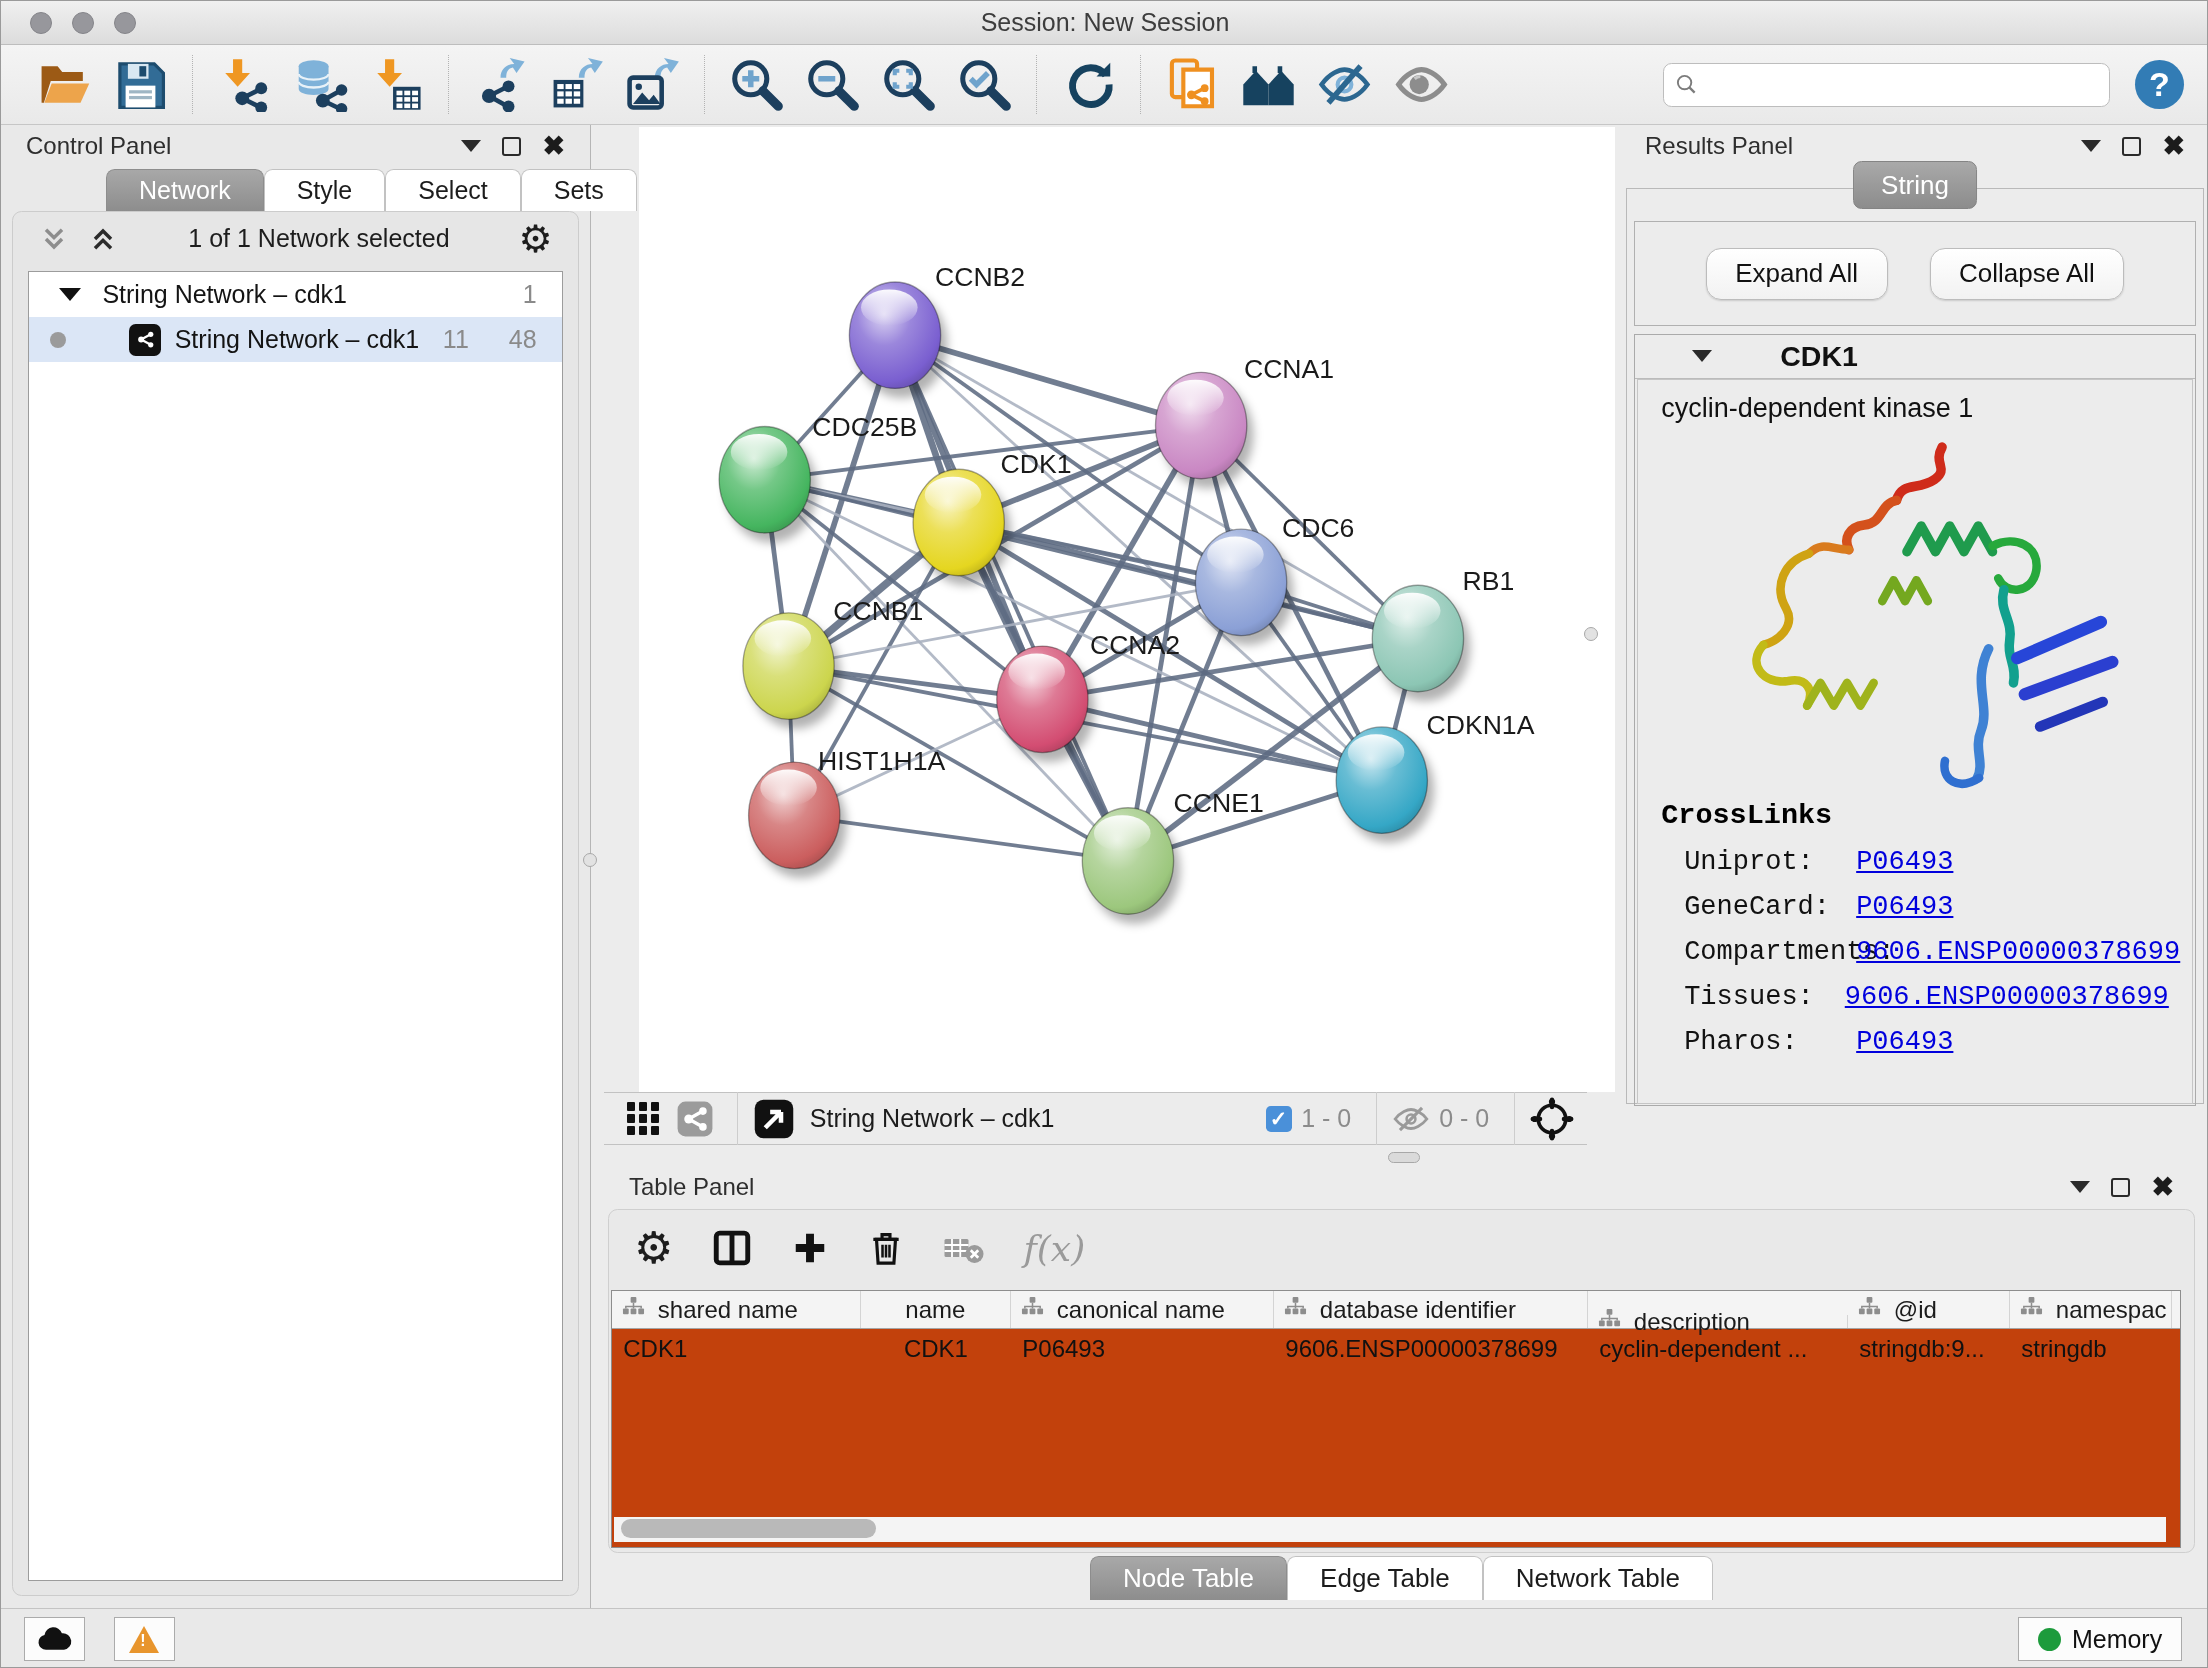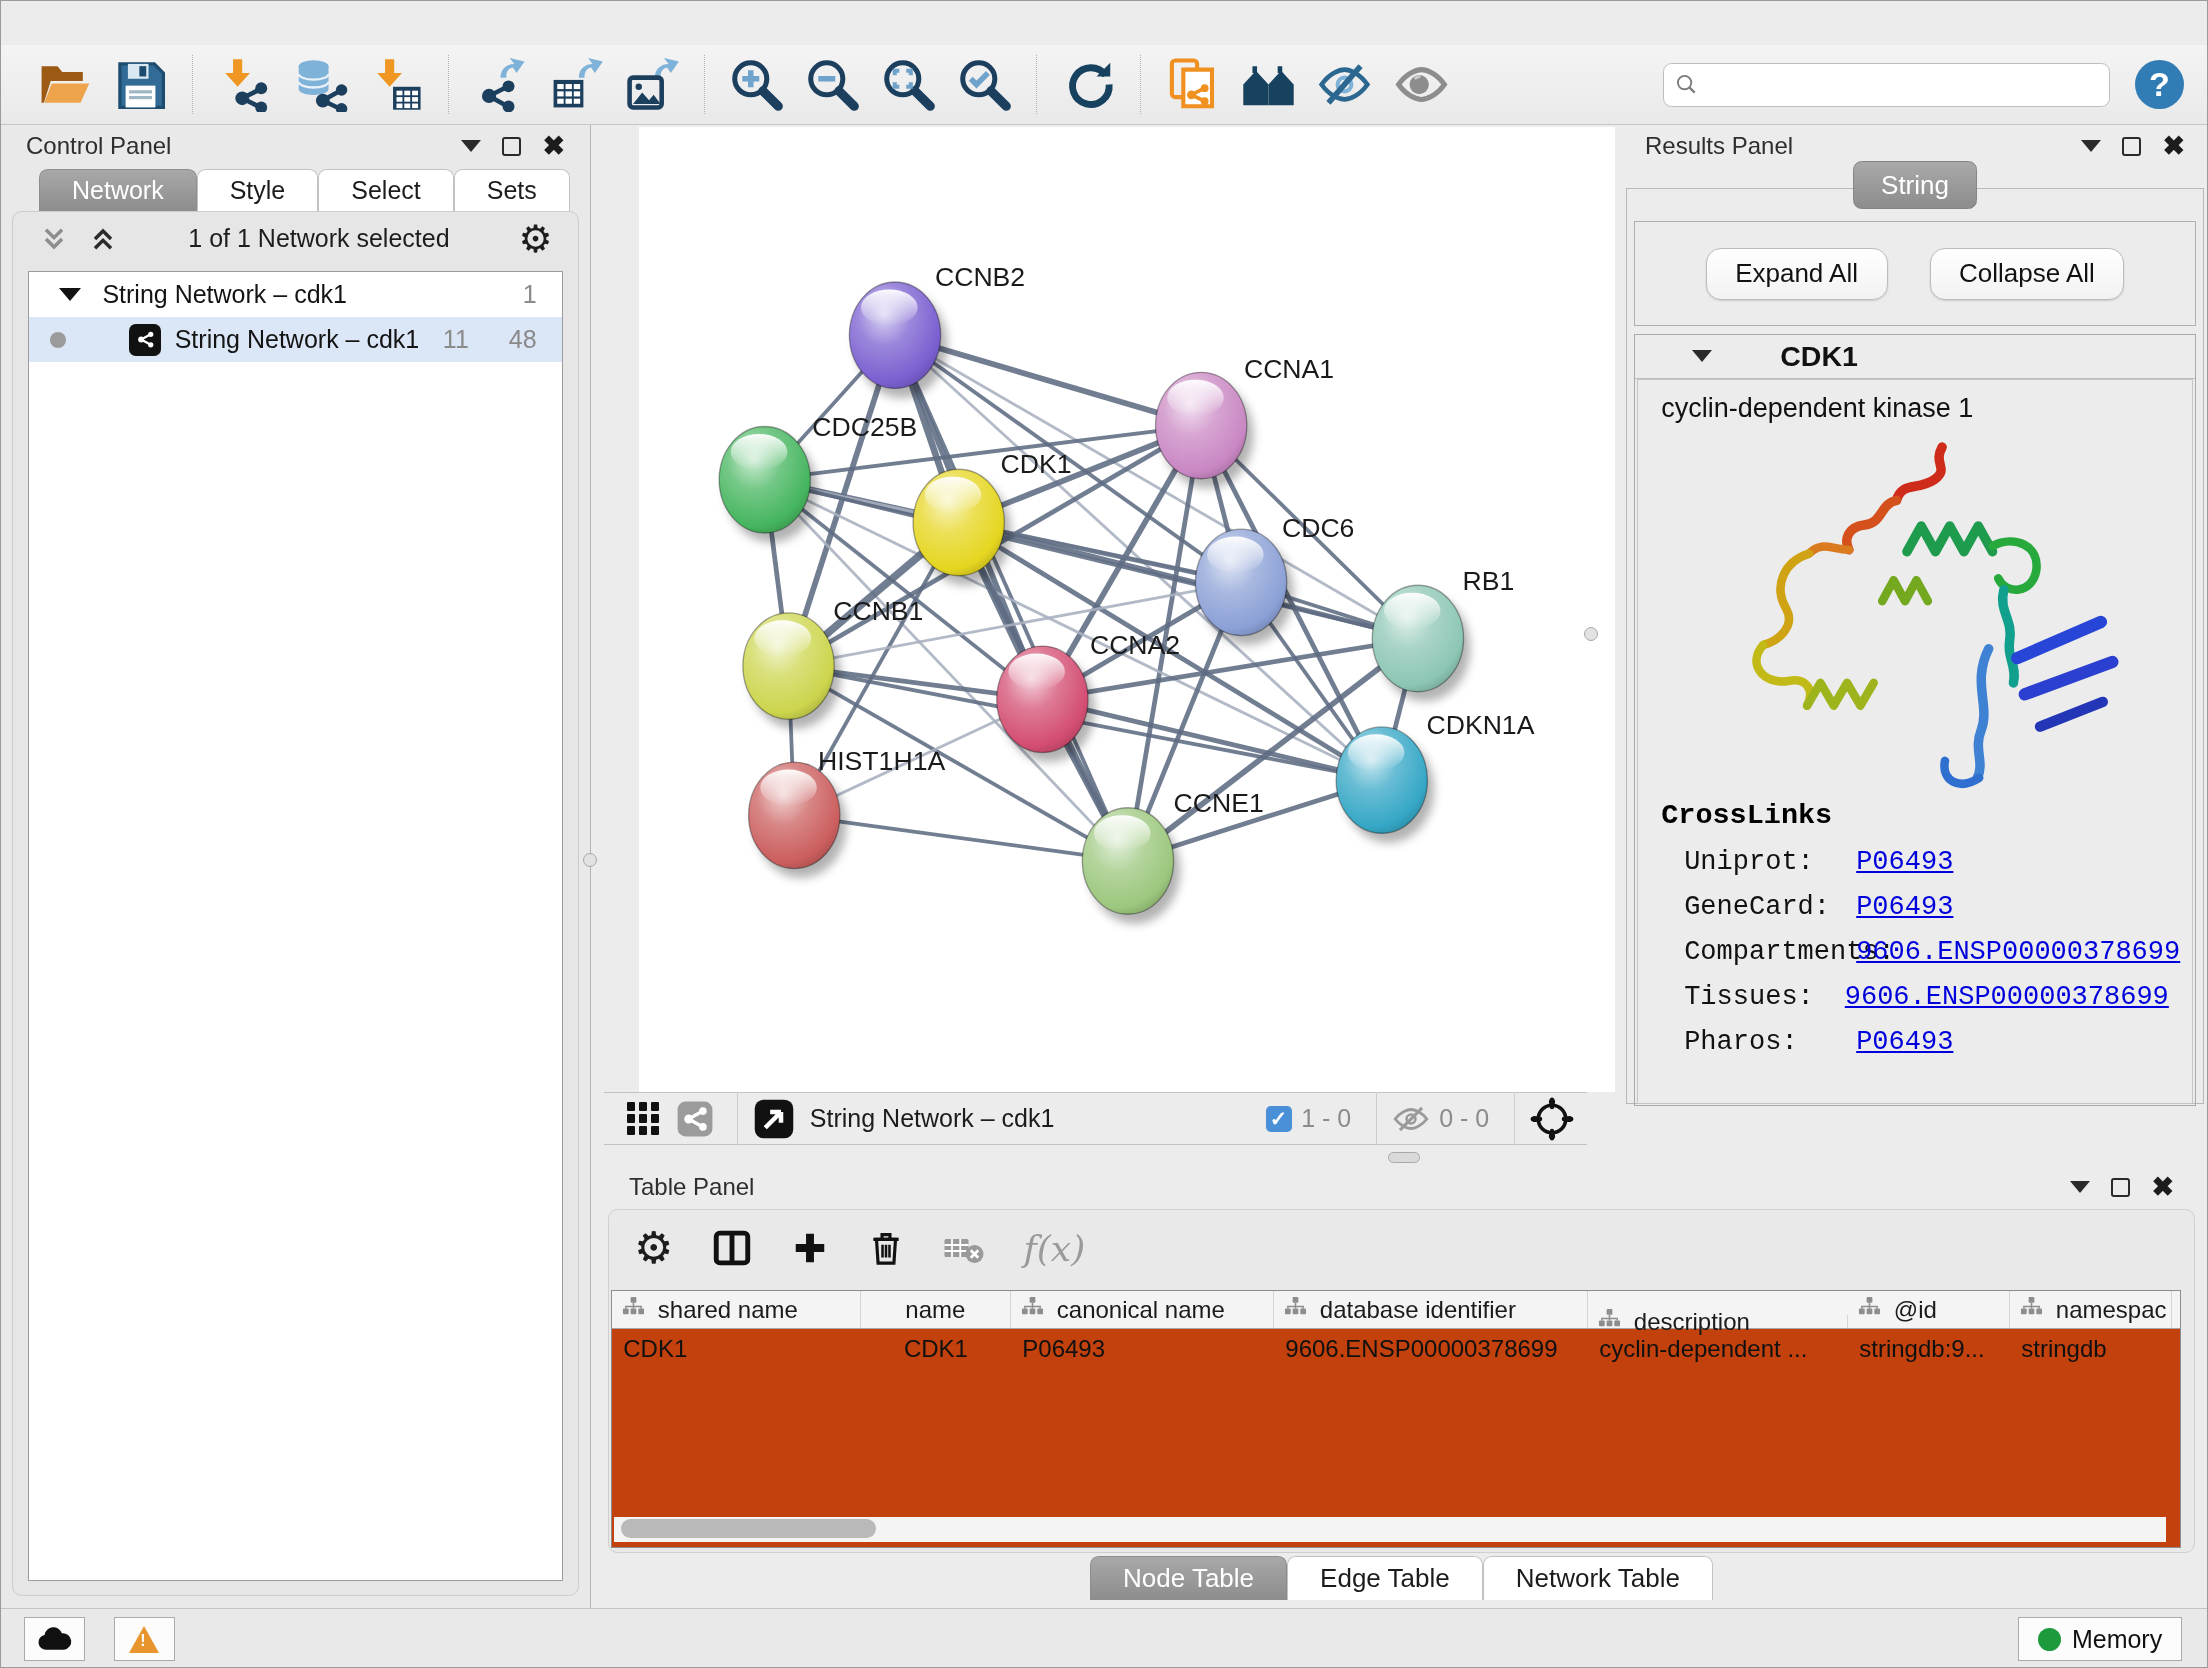--- a/index.html
+++ b/index.html
@@ -137,6 +137,12 @@
 
 <div id="app">
 
+  <div id="titlebar">
+    <div class="traffic"></div>
+    <div class="traffic"></div>
+    <div class="traffic"></div>
+    <div id="window-title">Session: New Session</div>
+  </div>
 
   <div id="toolbar">
     <div class="tb-icon">

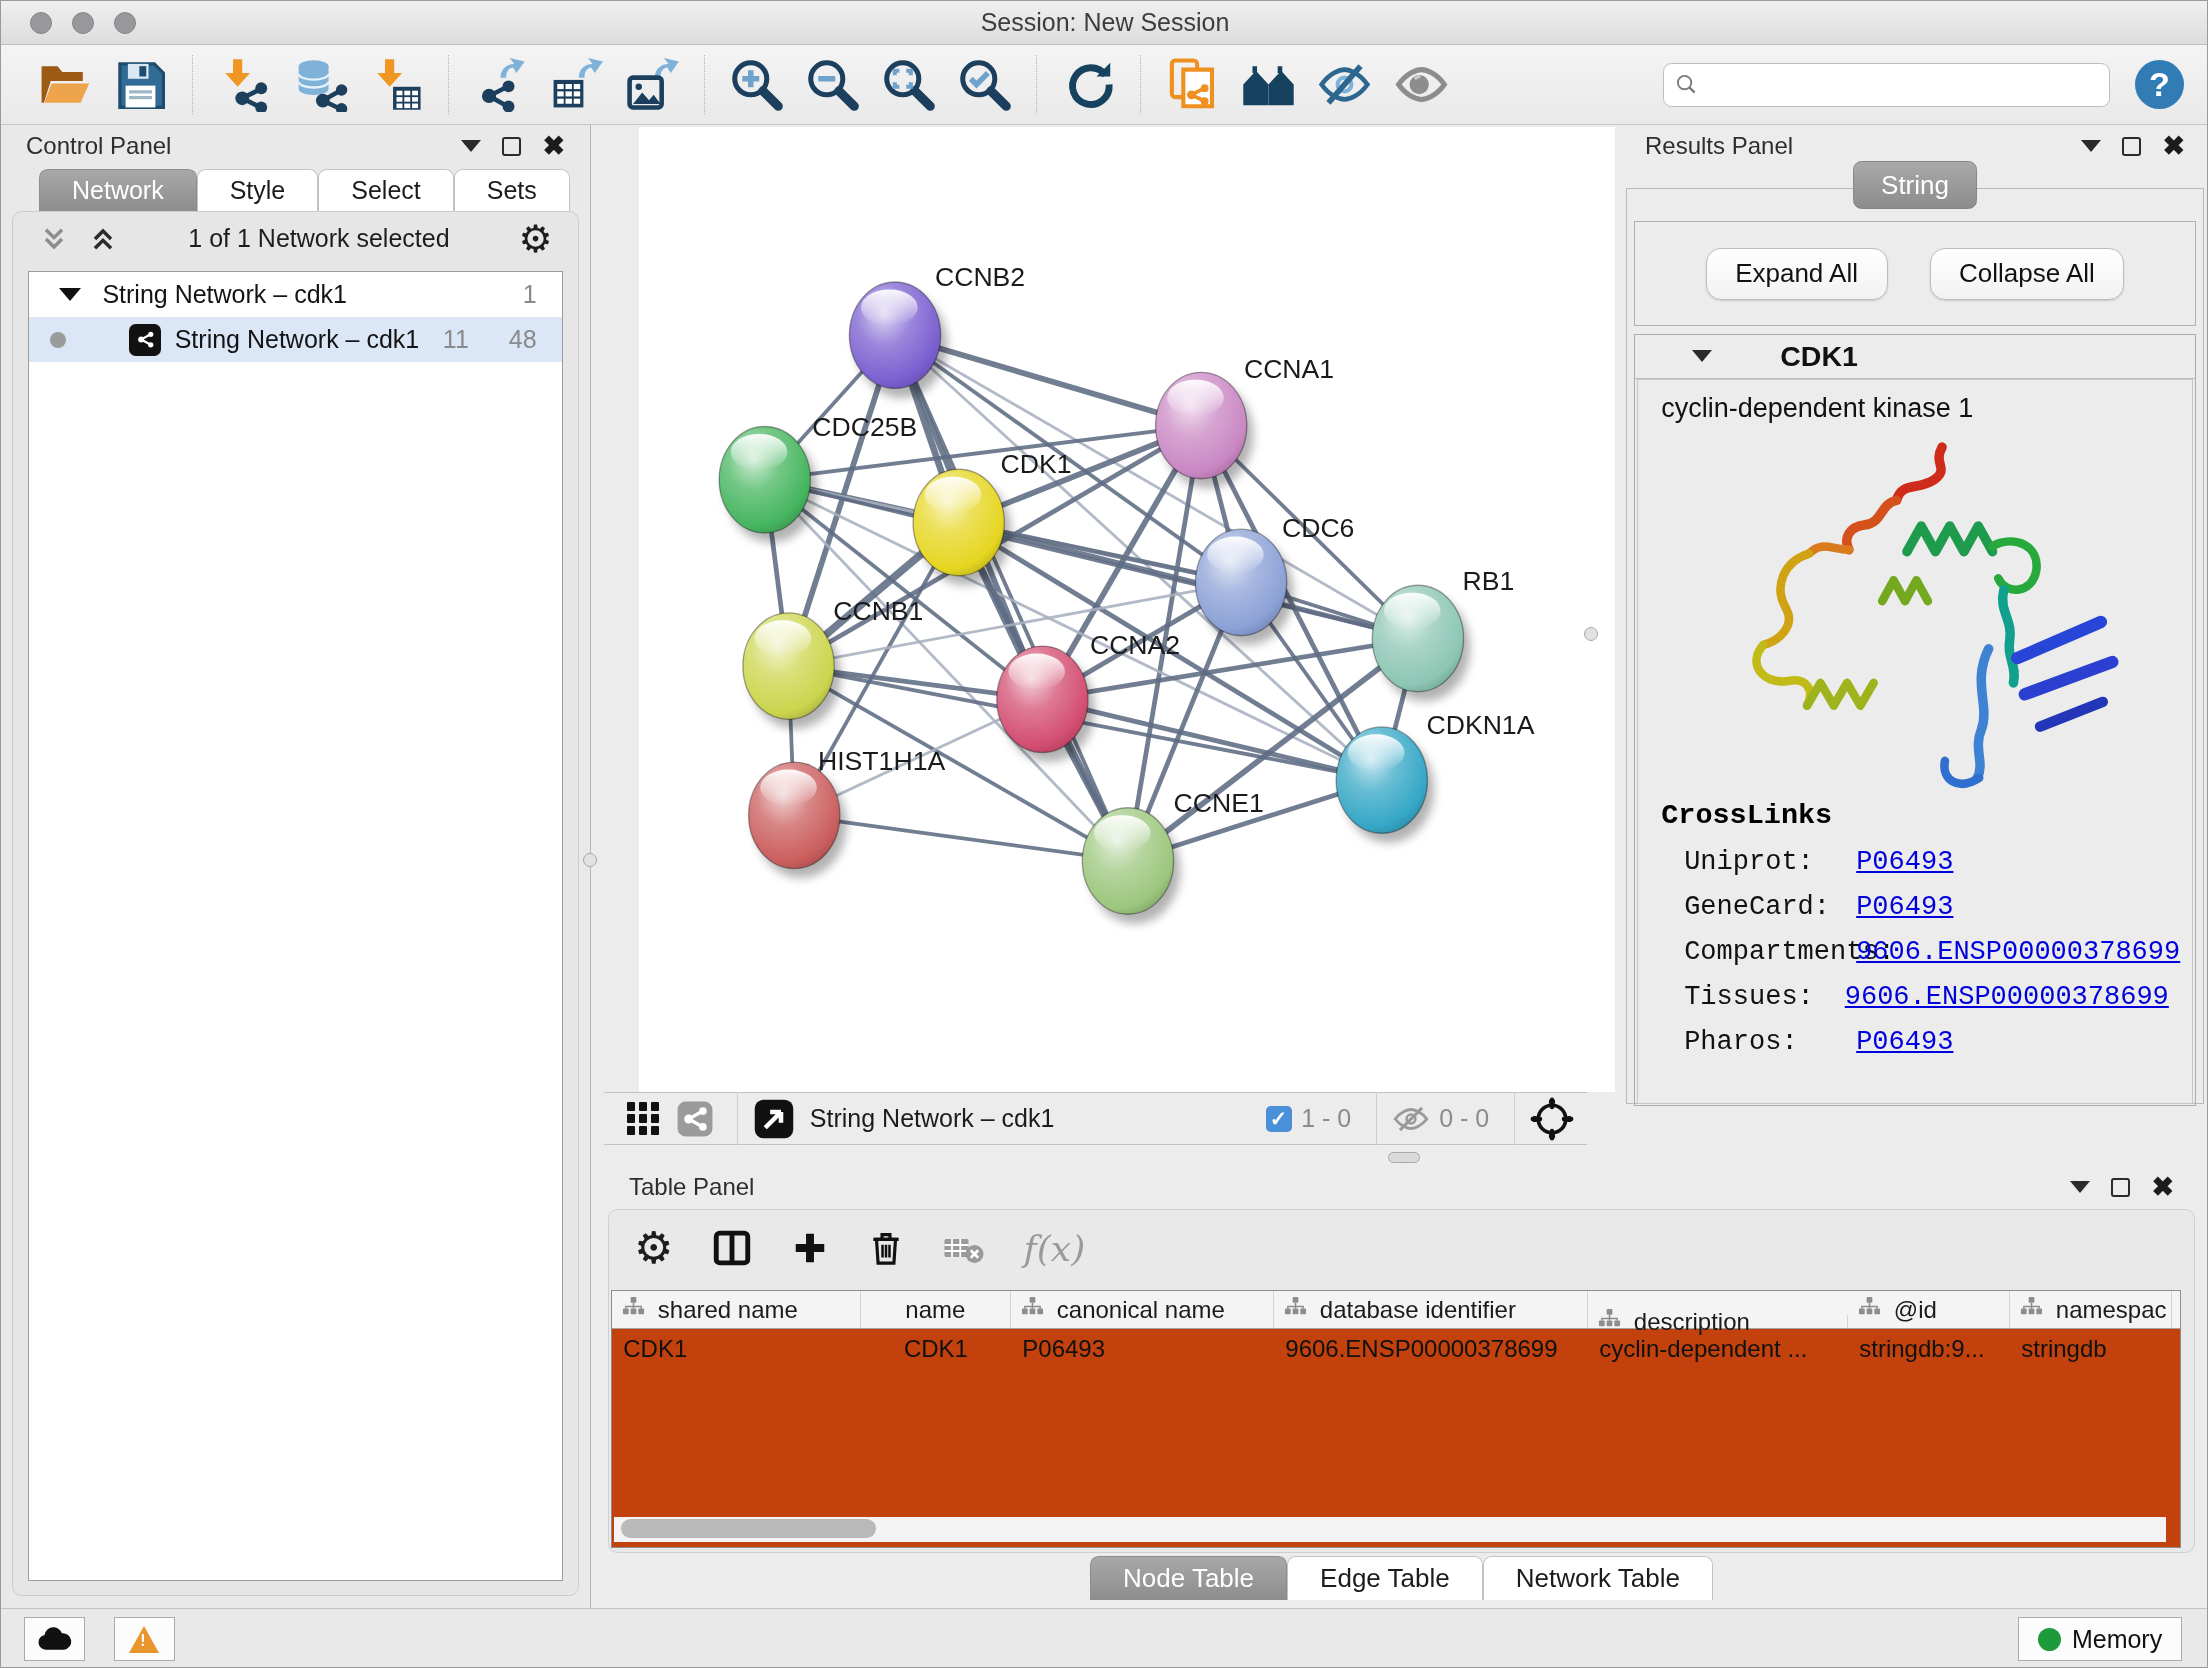--- a/index.html
+++ b/index.html
@@ -41,7 +41,7 @@
     background:#e9e9e9; border-right:1.9px solid #b5b5b5; }
   #cp-header { height:42px; display:flex; align-items:center; padding:0 25px; }
   #cp-header .panel-controls { margin-left:auto; }
-  .tab-row { display:flex; align-items:flex-end; height:44px; padding-left:38px; position:relative; z-index:2; }
+  .tab-row { display:flex; align-items:flex-end; height:44px; padding-left:105px; position:relative; z-index:2; }
   .tab { height:42px; padding:0 32px; display:flex; align-items:center; justify-content:center;
     font-size:25px; background:#fff; border:1px solid #c2c2c2; border-bottom:none;
     border-radius:8.6px 8.6px 0 0; color:#1c1c1c; }

